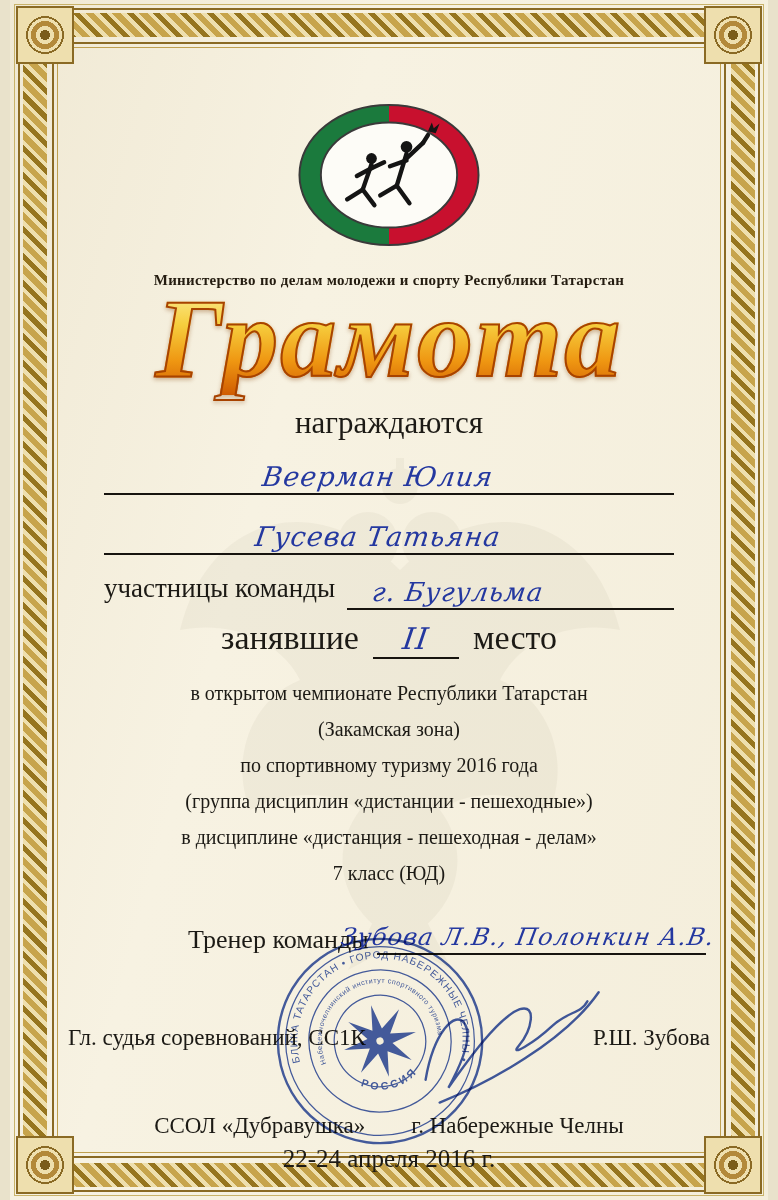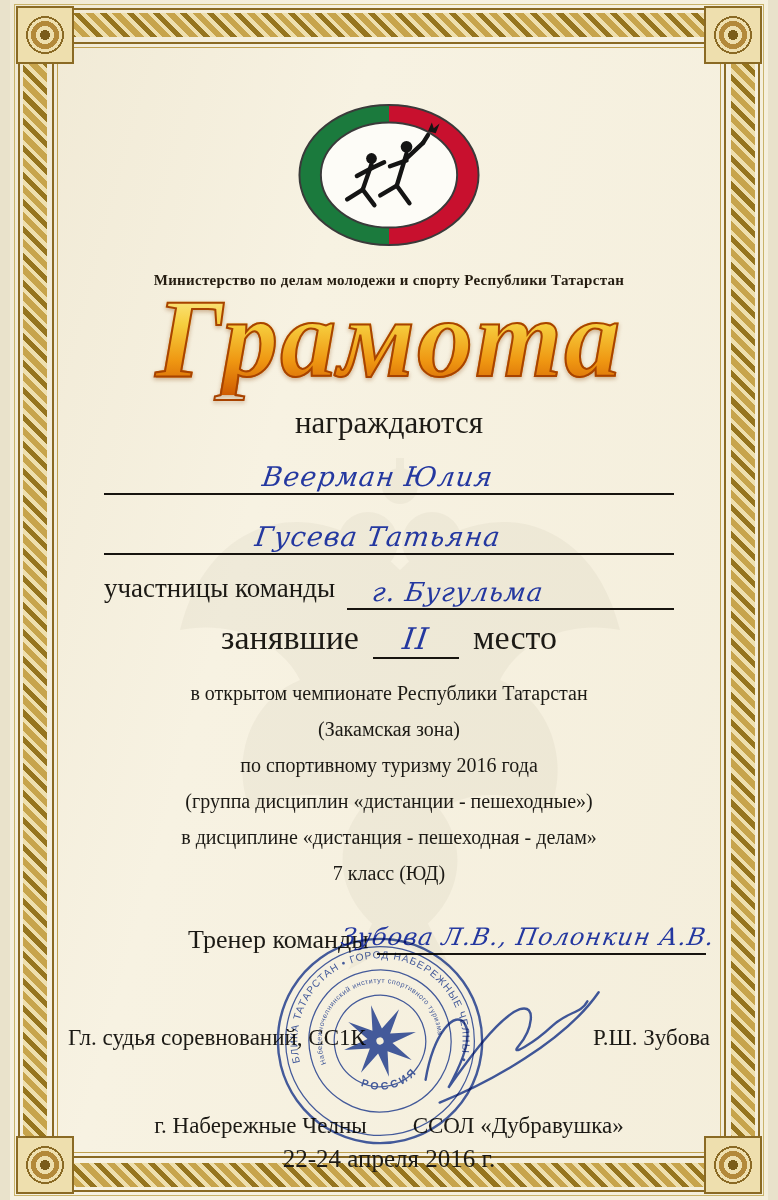--- a/index.html
+++ b/index.html
@@ -177,8 +177,8 @@
     </div>
 
     <div class="footer-line">
+      <span>ССОЛ «Дубравушка»</span>
       <span>г. Набережные Челны</span>
-      <span>ССОЛ «Дубравушка»</span>
     </div>
     <div class="footer-date">22-24 апреля 2016 г.</div>
   </div>

